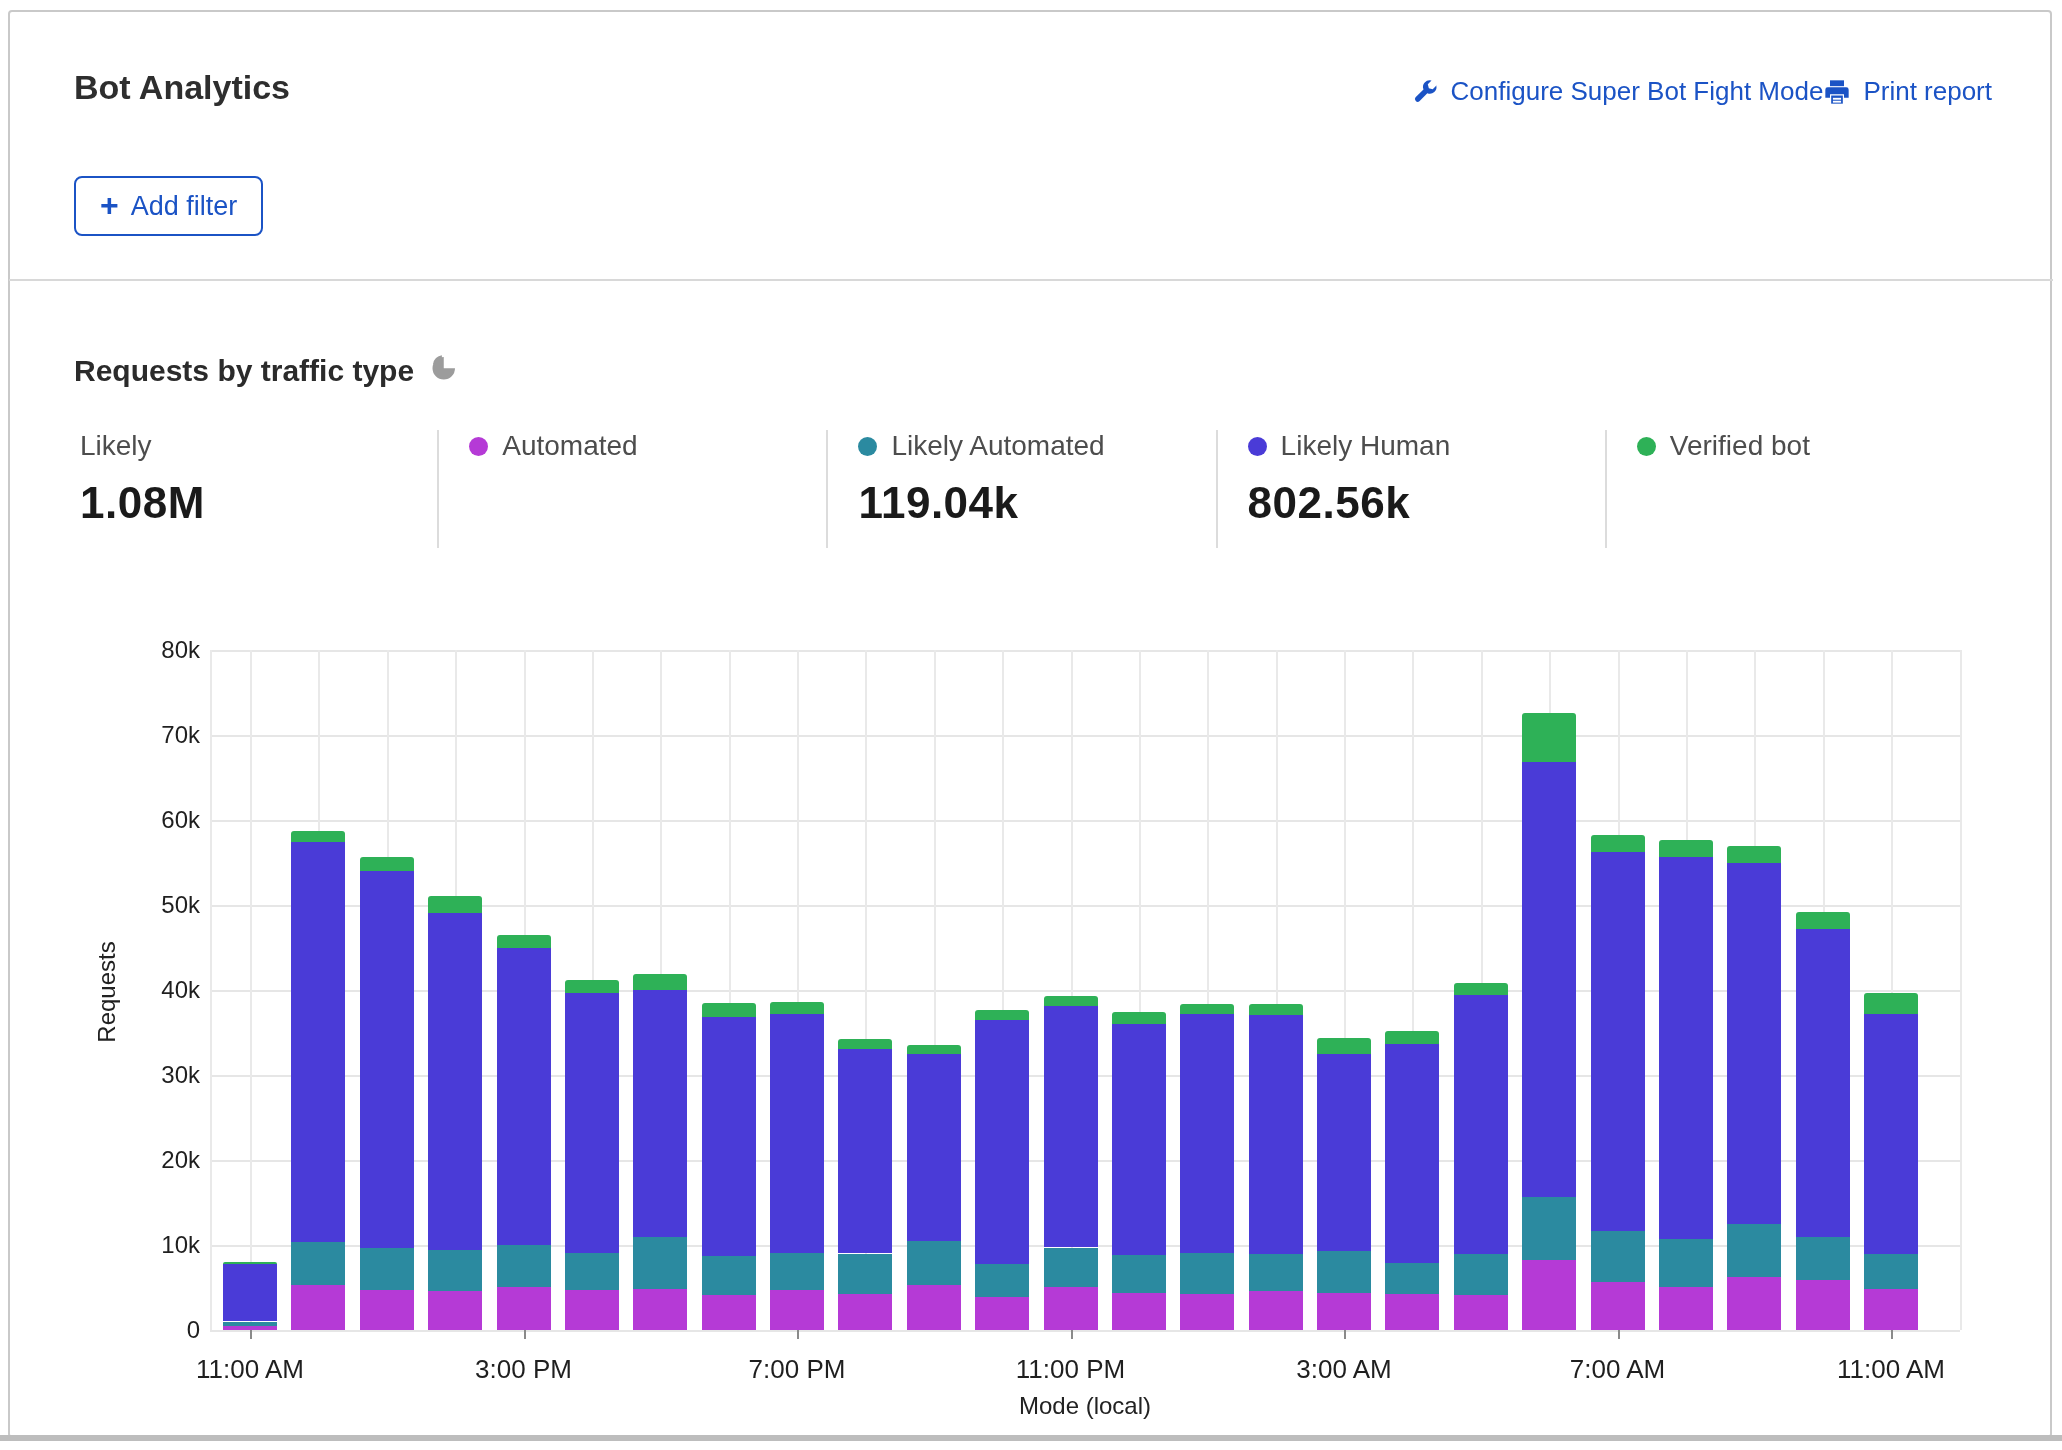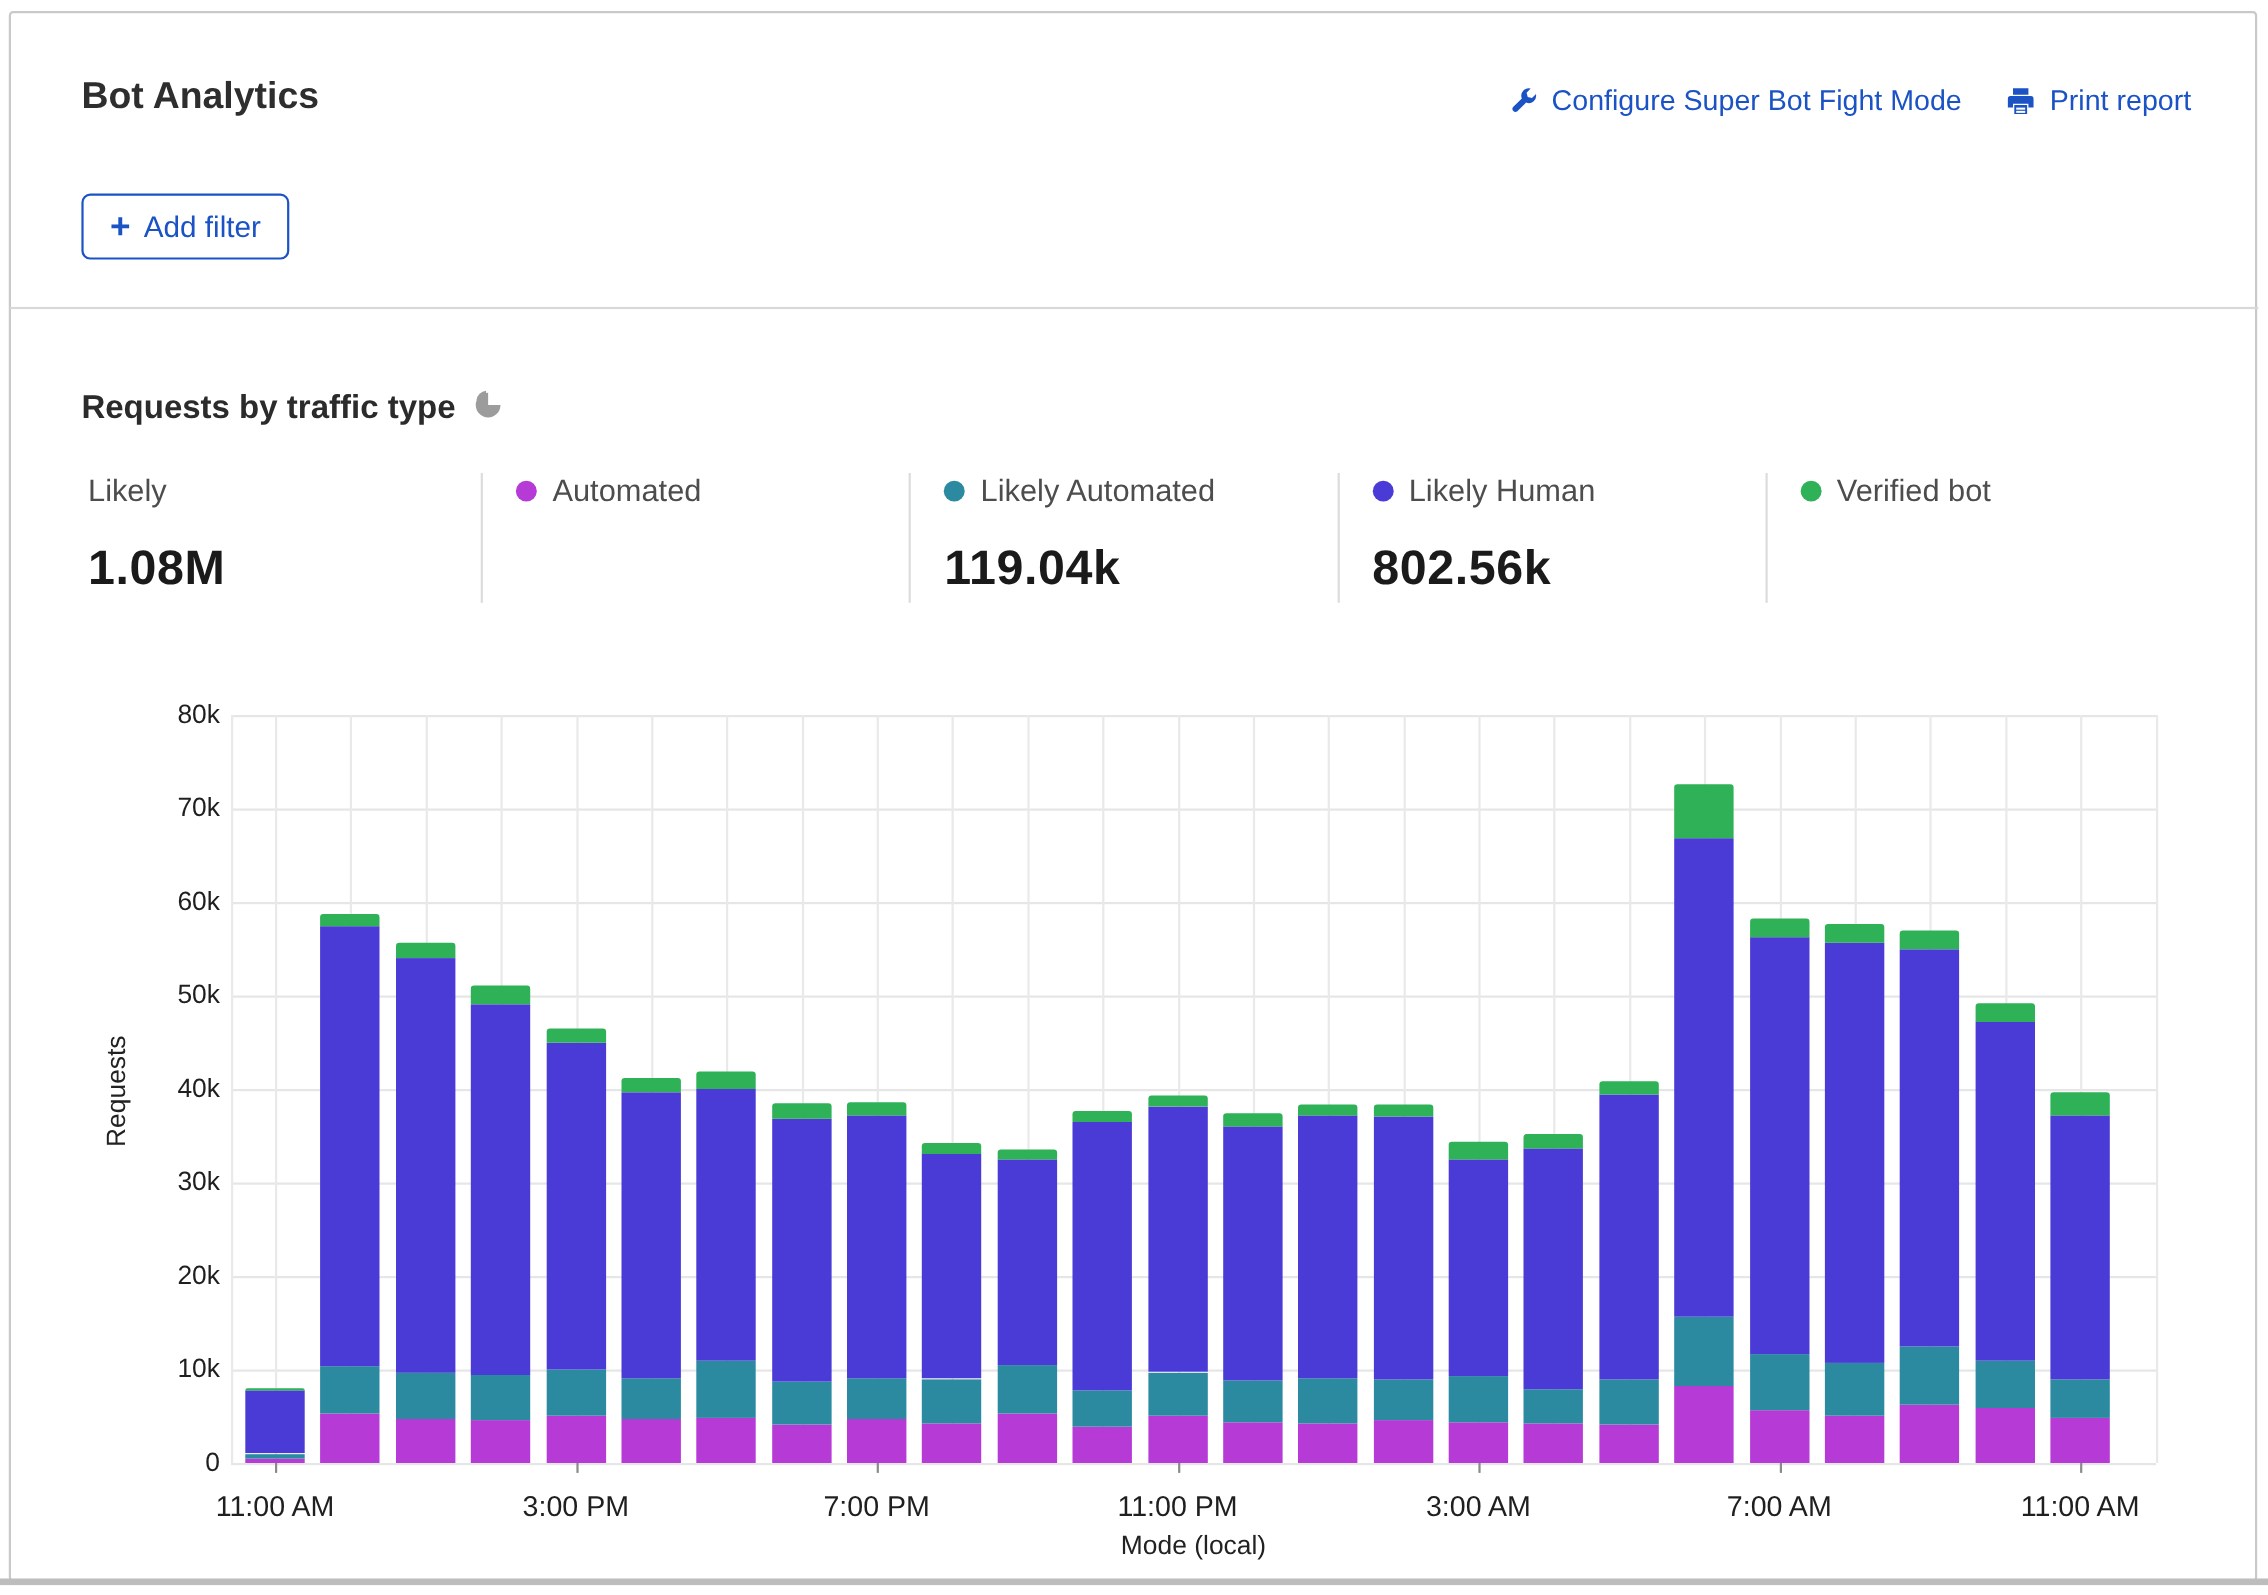--- a/index.html
+++ b/index.html
@@ -8,7 +8,7 @@
         border:2px solid #c9c9c9;border-radius:4px;}
   .bottom-bar{position:absolute;left:0;top:1435px;width:2062px;height:6px;background:#bdbdbd;}
   .page-title{position:absolute;left:74px;top:68px;font-size:34px;font-weight:700;color:#2e2e2e;}
-  .top-links{position:absolute;top:76px;right:70px;display:flex;align-items:center;gap:40px;}
+  .top-links{position:absolute;top:76px;right:70px;display:flex;align-items:center;}
   .link{display:flex;align-items:center;gap:12px;color:#1b53c5;font-size:26px;cursor:pointer;}
   .link svg{display:block;}
   .add-filter{position:absolute;left:74px;top:176px;height:60px;display:inline-flex;align-items:center;

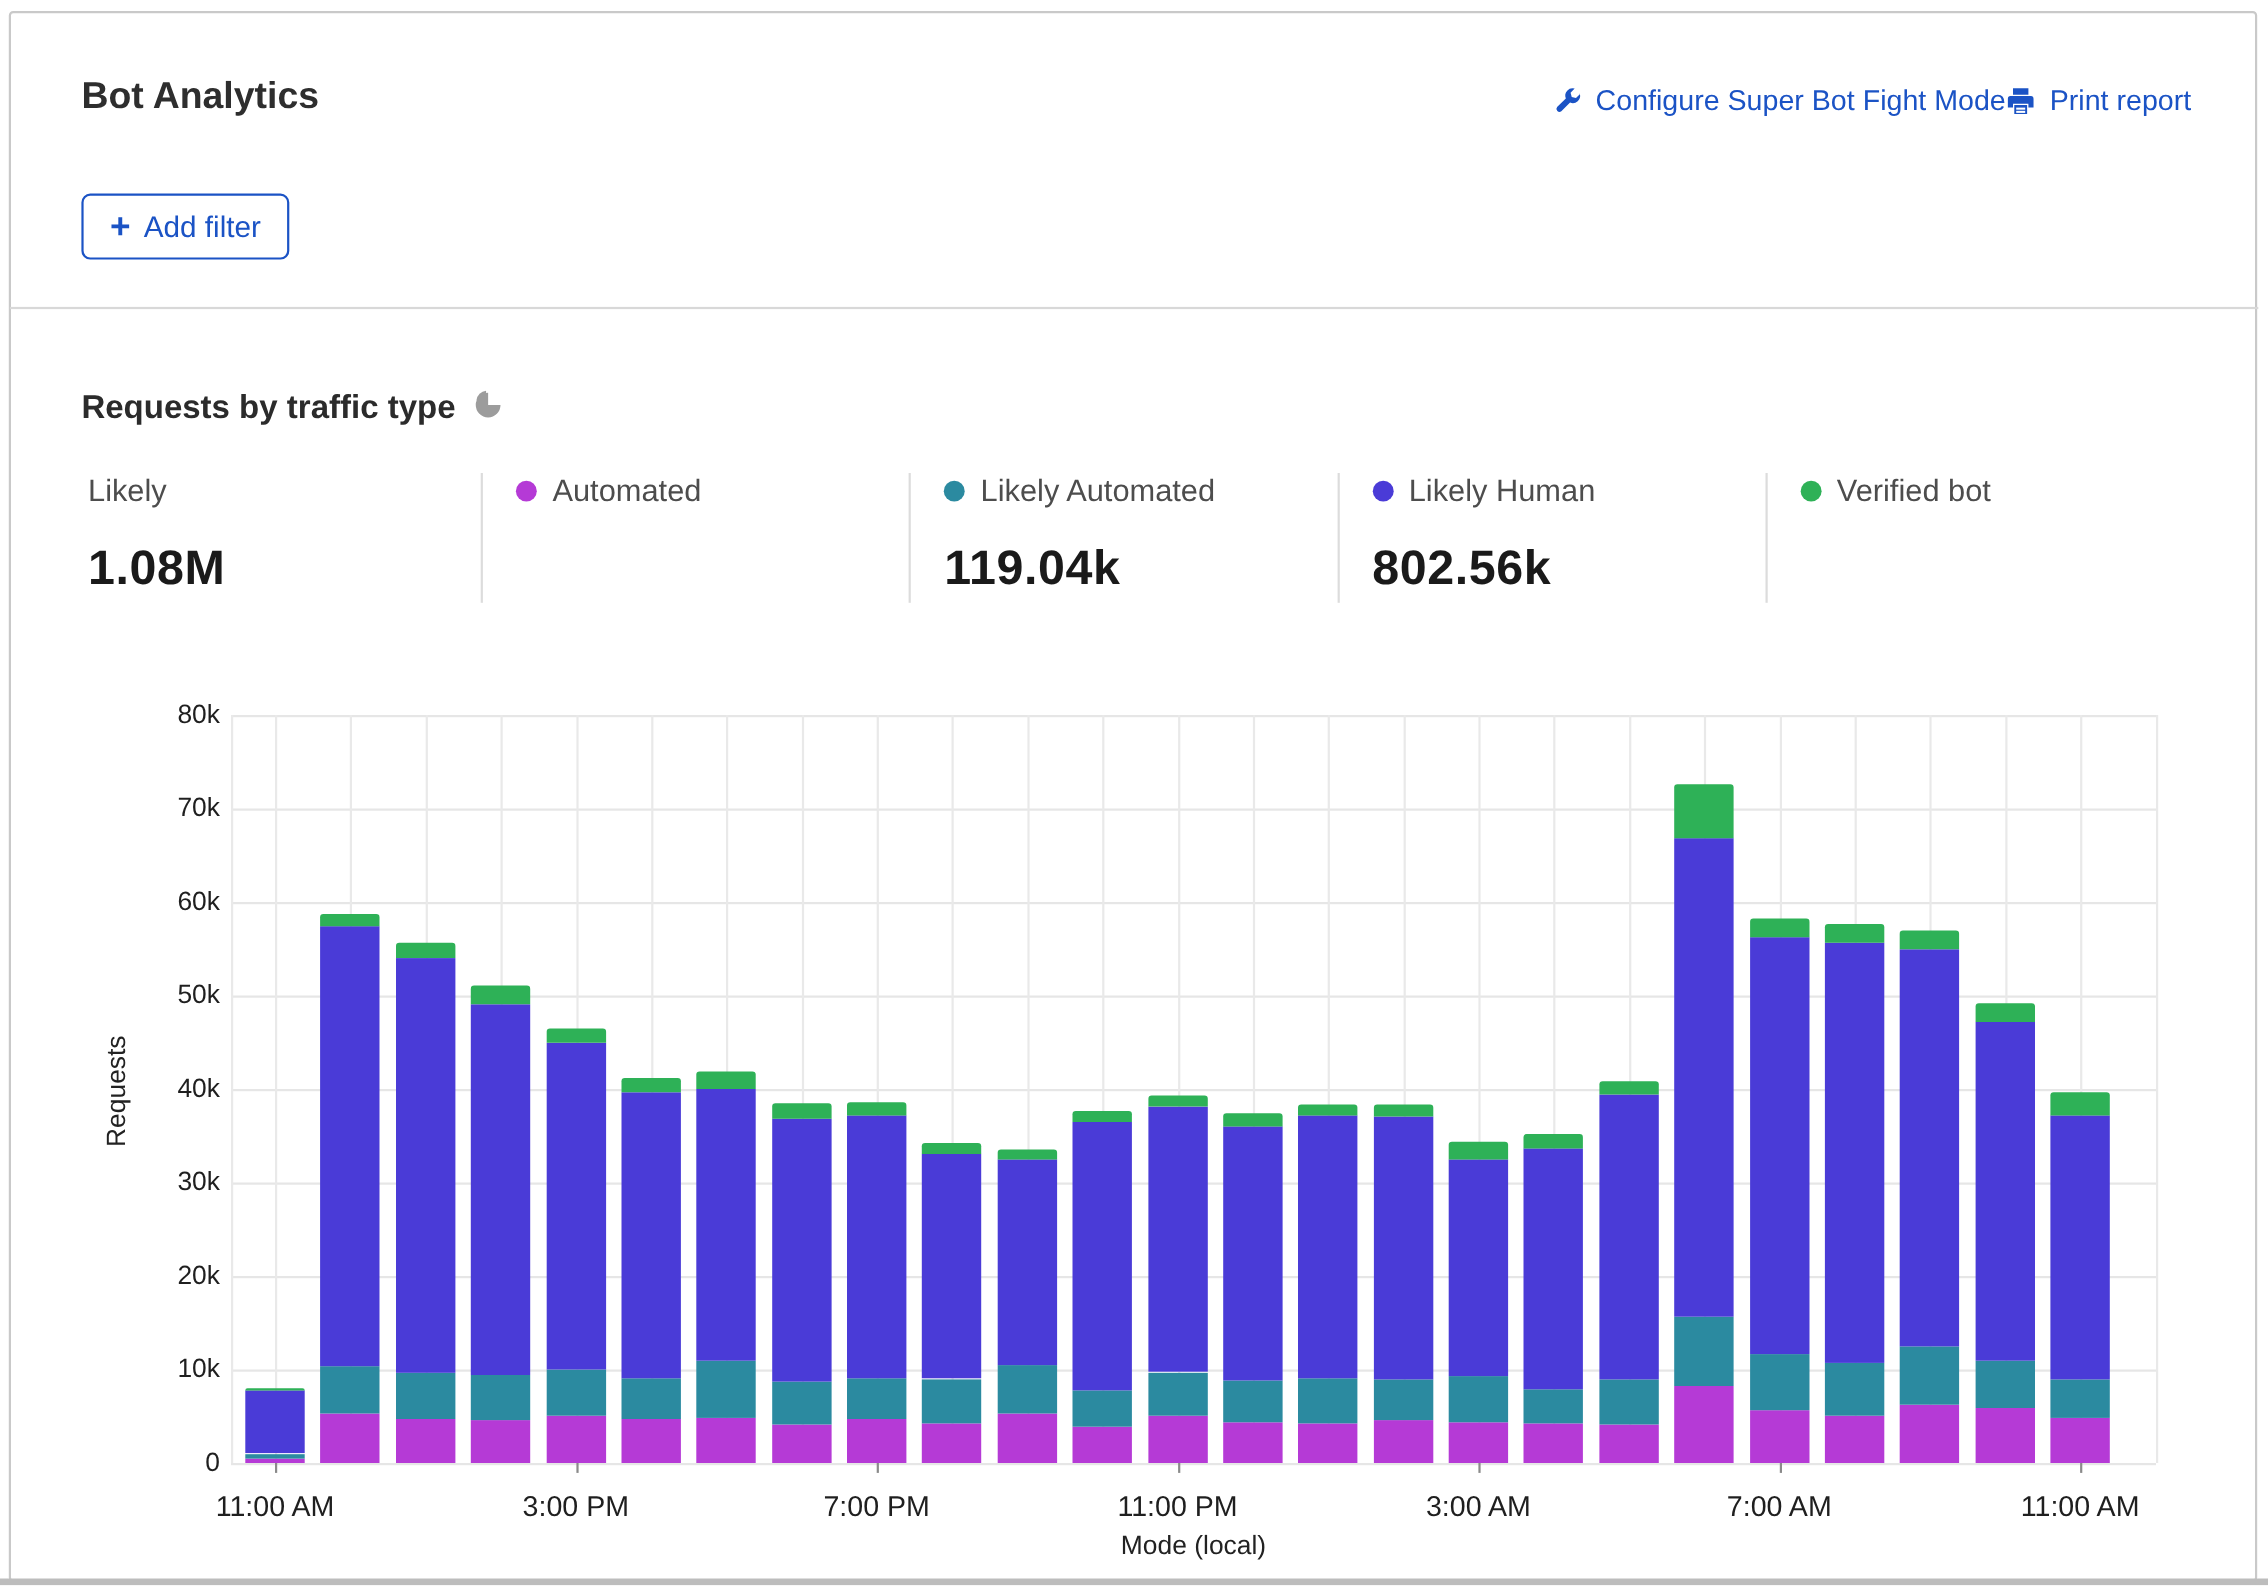--- a/index.html
+++ b/index.html
@@ -29,7 +29,7 @@
   .stat + .stat{border-left:2px solid #dcdcdc;}
   .stat-label{display:flex;align-items:center;gap:14px;font-size:28px;color:#4d4d4d;}
   .dot{width:19px;height:19px;border-radius:50%;background:#999;}
-  .stat-value{margin-top:30px;font-size:44px;font-weight:700;color:#1a1a1a;letter-spacing:.5px;}
+  .stat-value{margin-top:16px;font-size:44px;font-weight:700;color:#1a1a1a;letter-spacing:.5px;}
   .chart{position:absolute;left:60px;top:618px;width:1950px;height:816px;}
   .hgrid{position:absolute;height:0;border-top:2px solid #e6e6e6;}
   .vgrid{position:absolute;width:2px;background:#e9e9e9;}

